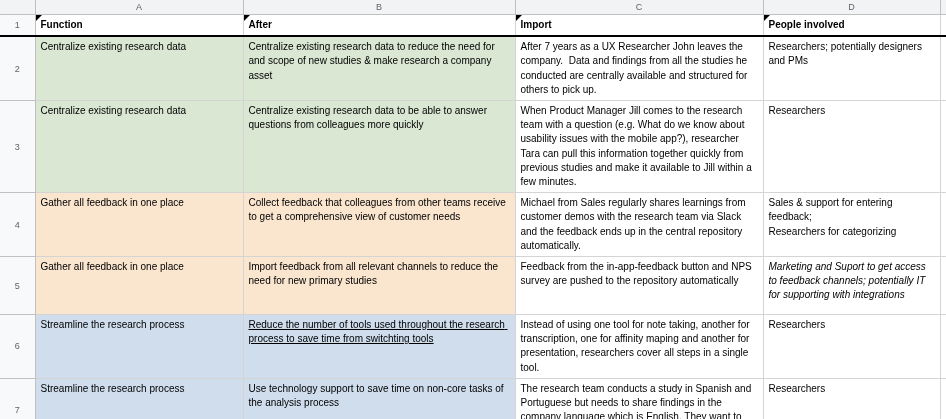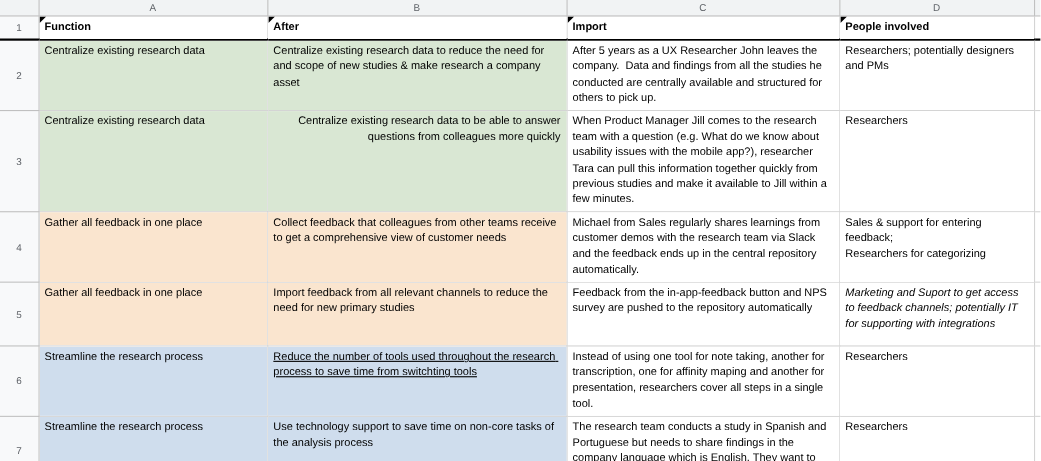--- a/index.html
+++ b/index.html
@@ -154,7 +154,7 @@
           <td class="rownum">2</td>
           <td class="cell fill-green" style="white-space: pre-wrap;">Centralize existing research data</td>
           <td class="cell fill-green" style="white-space: pre-wrap;">Centralize existing research data to reduce the need for and scope of new studies &amp; make research a company asset</td>
-          <td class="cell fill-white" style="white-space: pre-wrap;">After 5 years as a UX Researcher John leaves the company.  Data and findings from all the studies he conducted are centrally available and structured for others to pick up.</td>
+          <td class="cell fill-white" style="white-space: pre-wrap;">After 7 years as a UX Researcher John leaves the company.  Data and findings from all the studies he conducted are centrally available and structured for others to pick up.</td>
           <td class="cell fill-white" style="white-space: pre-wrap;">Researchers; potentially designers and PMs</td>
           <td class="spill"></td>
         </tr>

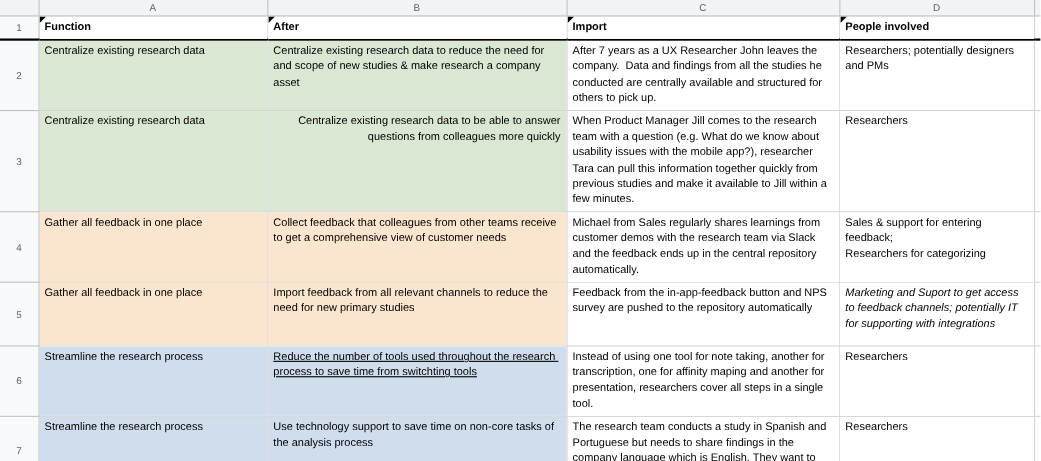--- a/index.html
+++ b/index.html
@@ -161,7 +161,7 @@
         <tr class="data-row" style="height: 86px;">
           <td class="rownum">3</td>
           <td class="cell fill-green" style="white-space: pre-wrap;">Centralize existing research data</td>
-          <td class="cell fill-green" style="white-space: pre-wrap; text-align: right;">Centralize existing research data to be able to answer questions from colleagues more quickly</td>
+          <td class="cell fill-green" style="white-space: pre-wrap;">Centralize existing research data to be able to answer questions from colleagues more quickly</td>
           <td class="cell fill-white" style="white-space: pre-wrap;">When Product Manager Jill comes to the research team with a question (e.g. What do we know about usability issues with the mobile app?), researcher Tara can pull this information together quickly from previous studies and make it available to Jill within a few minutes.</td>
           <td class="cell fill-white" style="white-space: pre-wrap;">Researchers</td>
           <td class="spill"></td>

